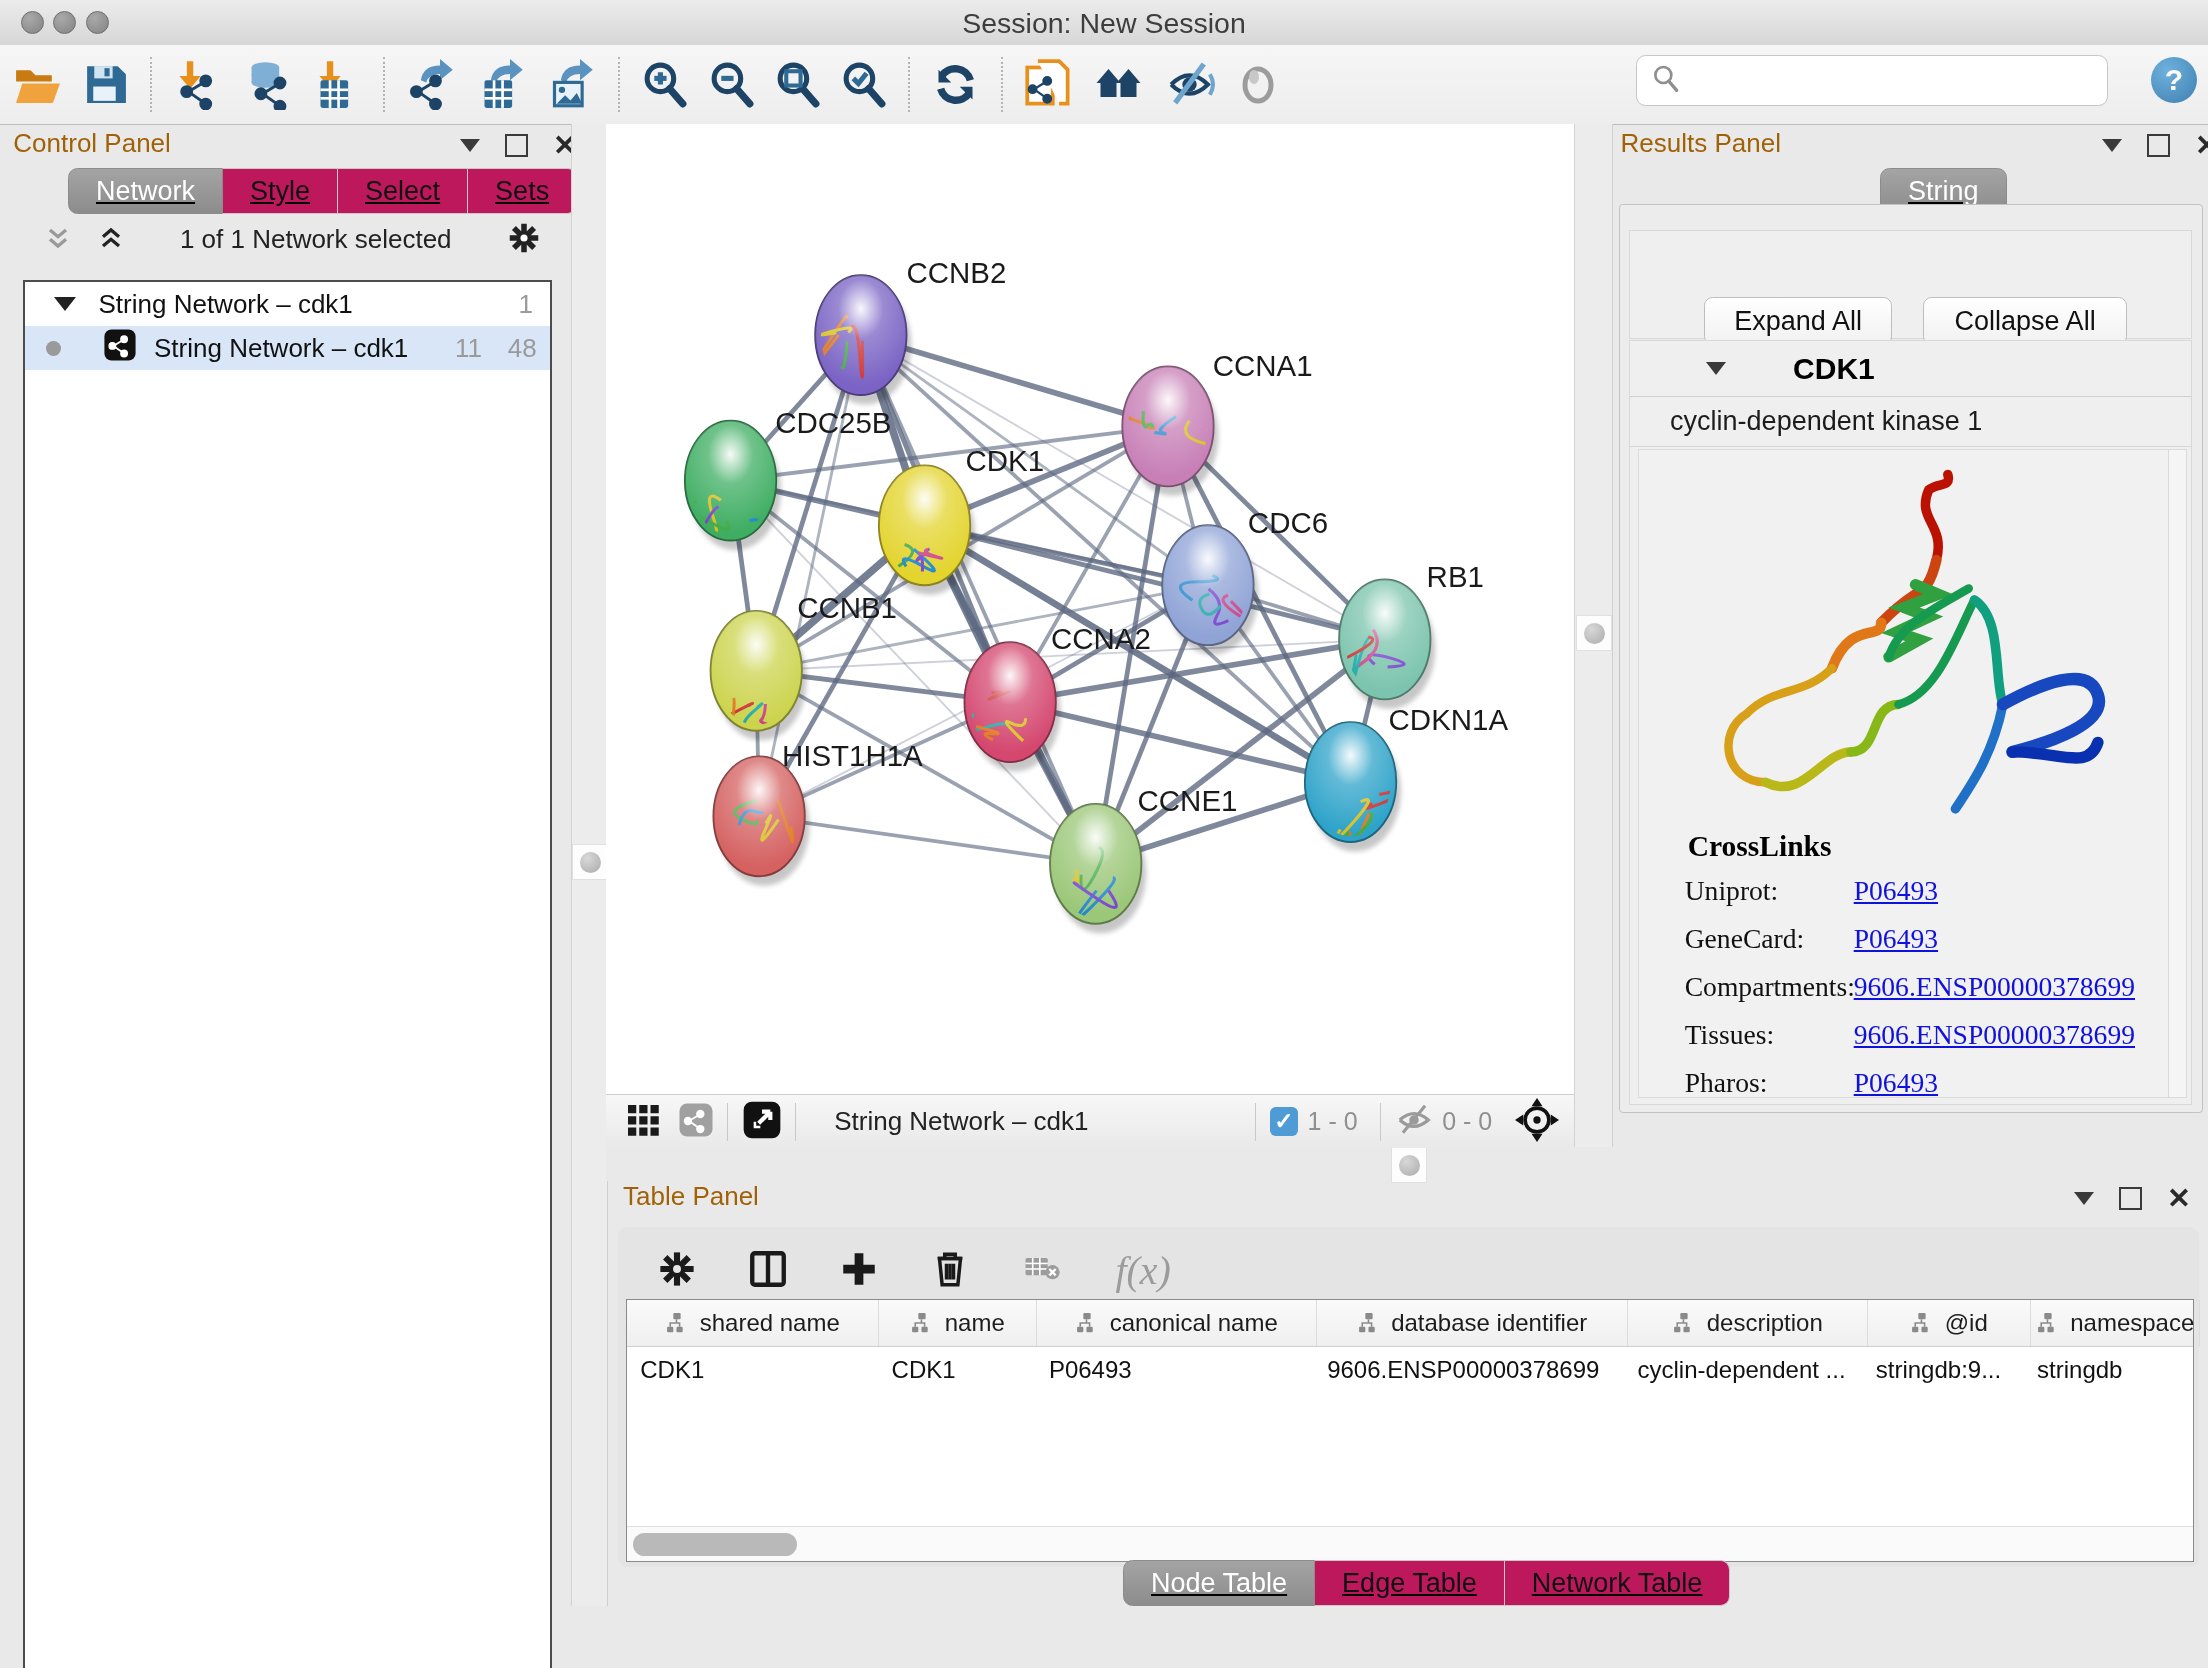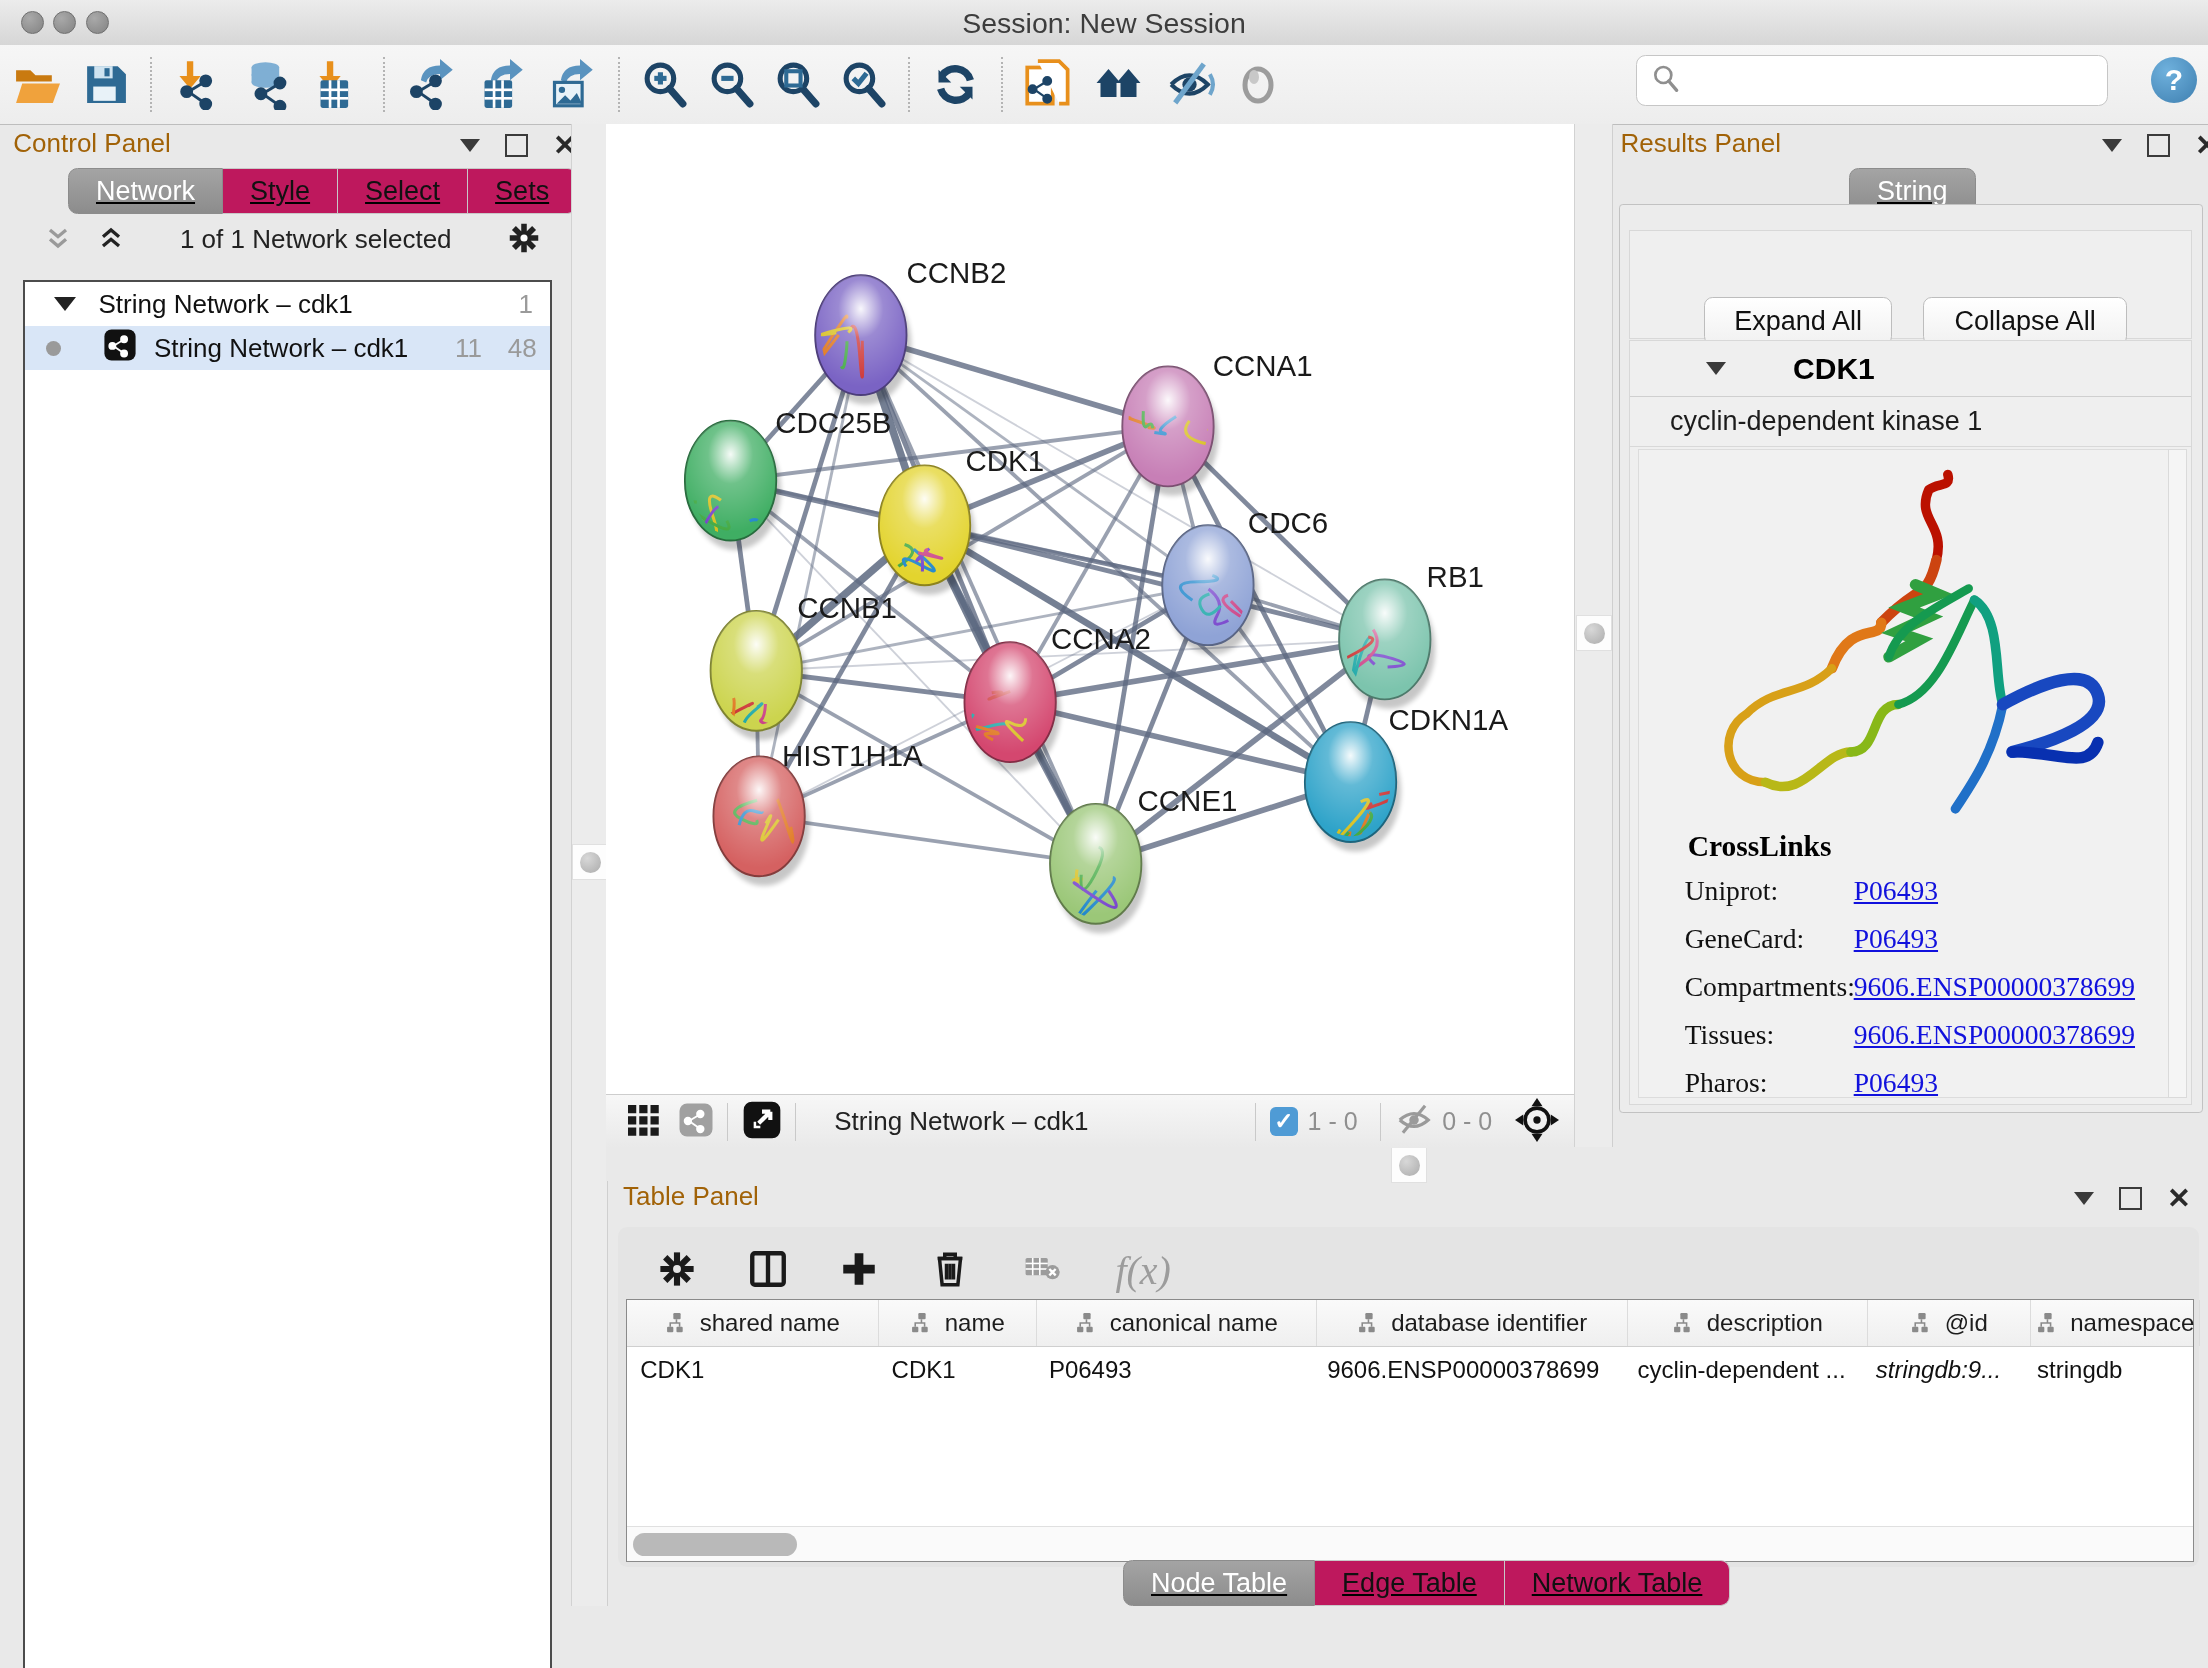--- a/index.html
+++ b/index.html
@@ -38,7 +38,7 @@
   .seg .tab:first-child{border-left:1px solid #c8c8c8;border-radius:9.5px 0 0 9.5px;}
   .seg .tab:last-child{border-radius:0 9.5px 9.5px 0;}
   .seg .tab.sel{background:linear-gradient(#a4a4a4,#8c8c8c);color:#fff;border-color:#8c8c8c;}
-  .seg .tab.single{border-radius:9.5px;border-left:1px solid #8c8c8c;}
+  .seg .tab.single{border-radius:9.5px;border-left:1px solid #8c8c8c;margin-left:31px;}
 
   
   .control-panel{position:absolute;left:0;top:124px;width:571px;height:1482px;}

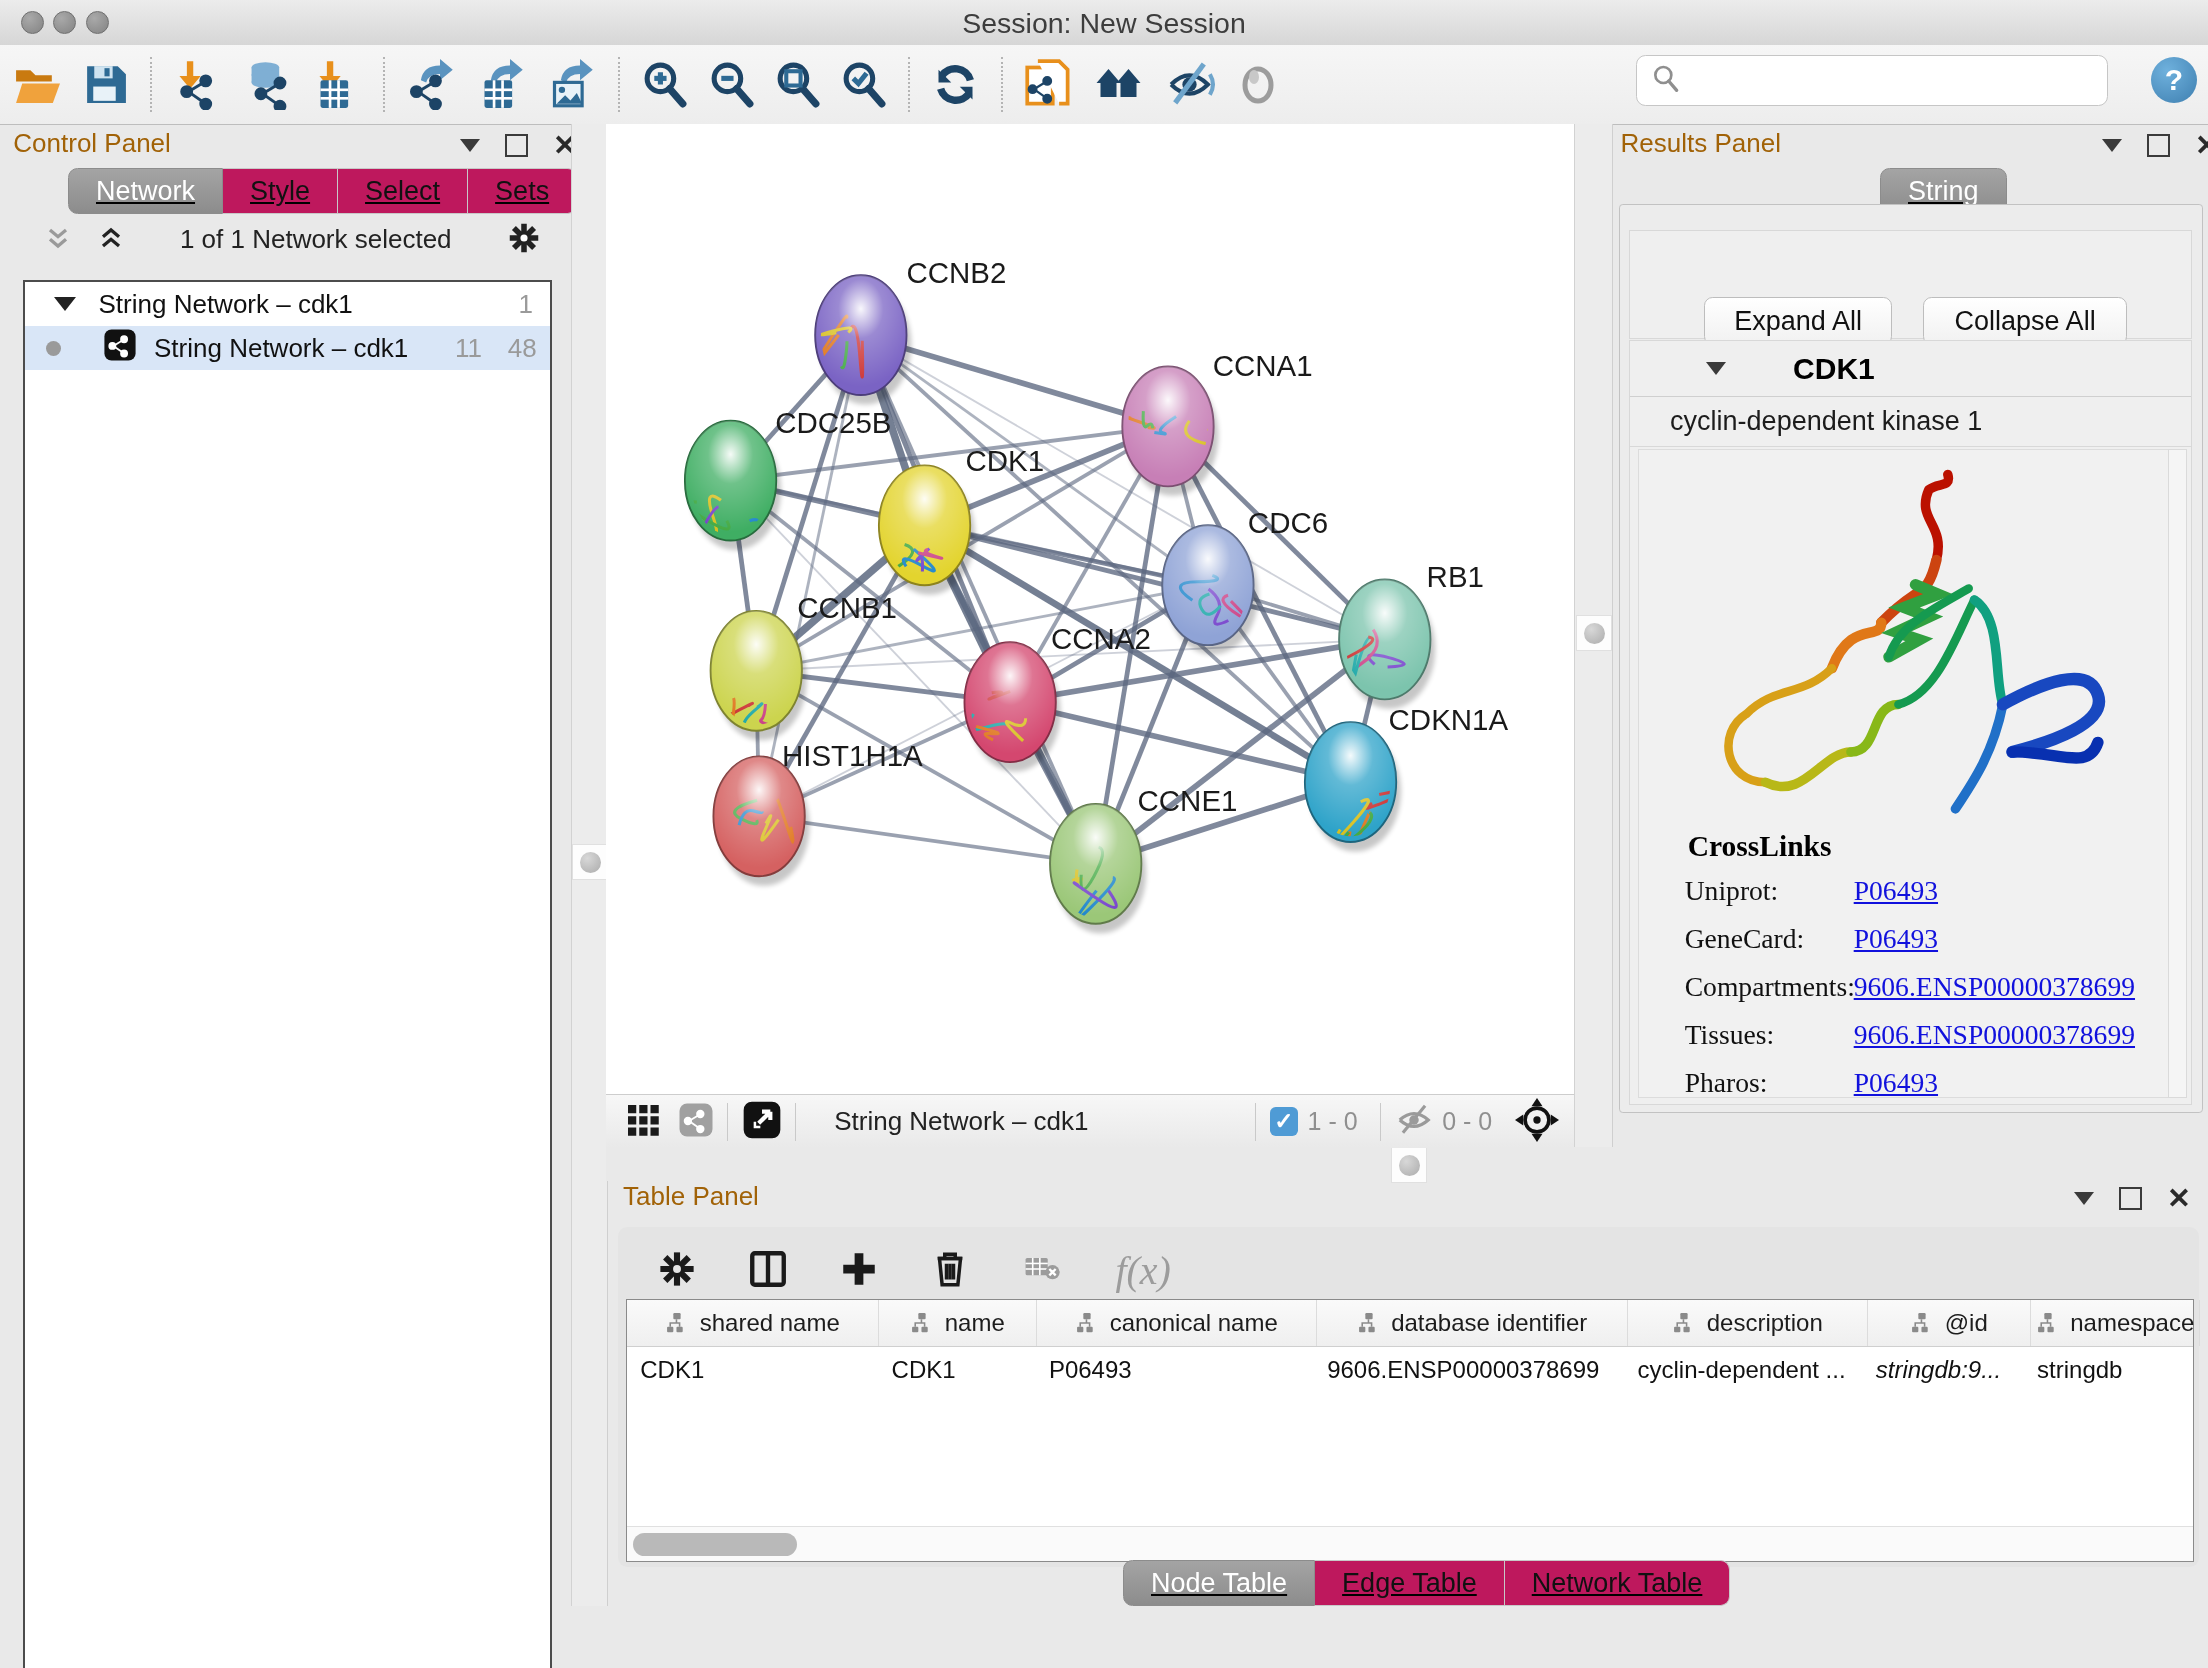--- a/index.html
+++ b/index.html
@@ -878,7 +878,7 @@
               <div class="gt-cell" style="width: 265px;">P06493</div>
               <div class="gt-cell" style="width: 297px;">9606.ENSP00000378699</div>
               <div class="gt-cell" style="width: 225px;">cyclin-dependent ...</div>
-              <div class="gt-cell" style="width: 148px; font-style: italic;">stringdb:9...</div>
+              <div class="gt-cell" style="width: 148px;">stringdb:9...</div>
               <div class="gt-cell" style="width: 155px;">stringdb</div>
             </div>
           </div>

